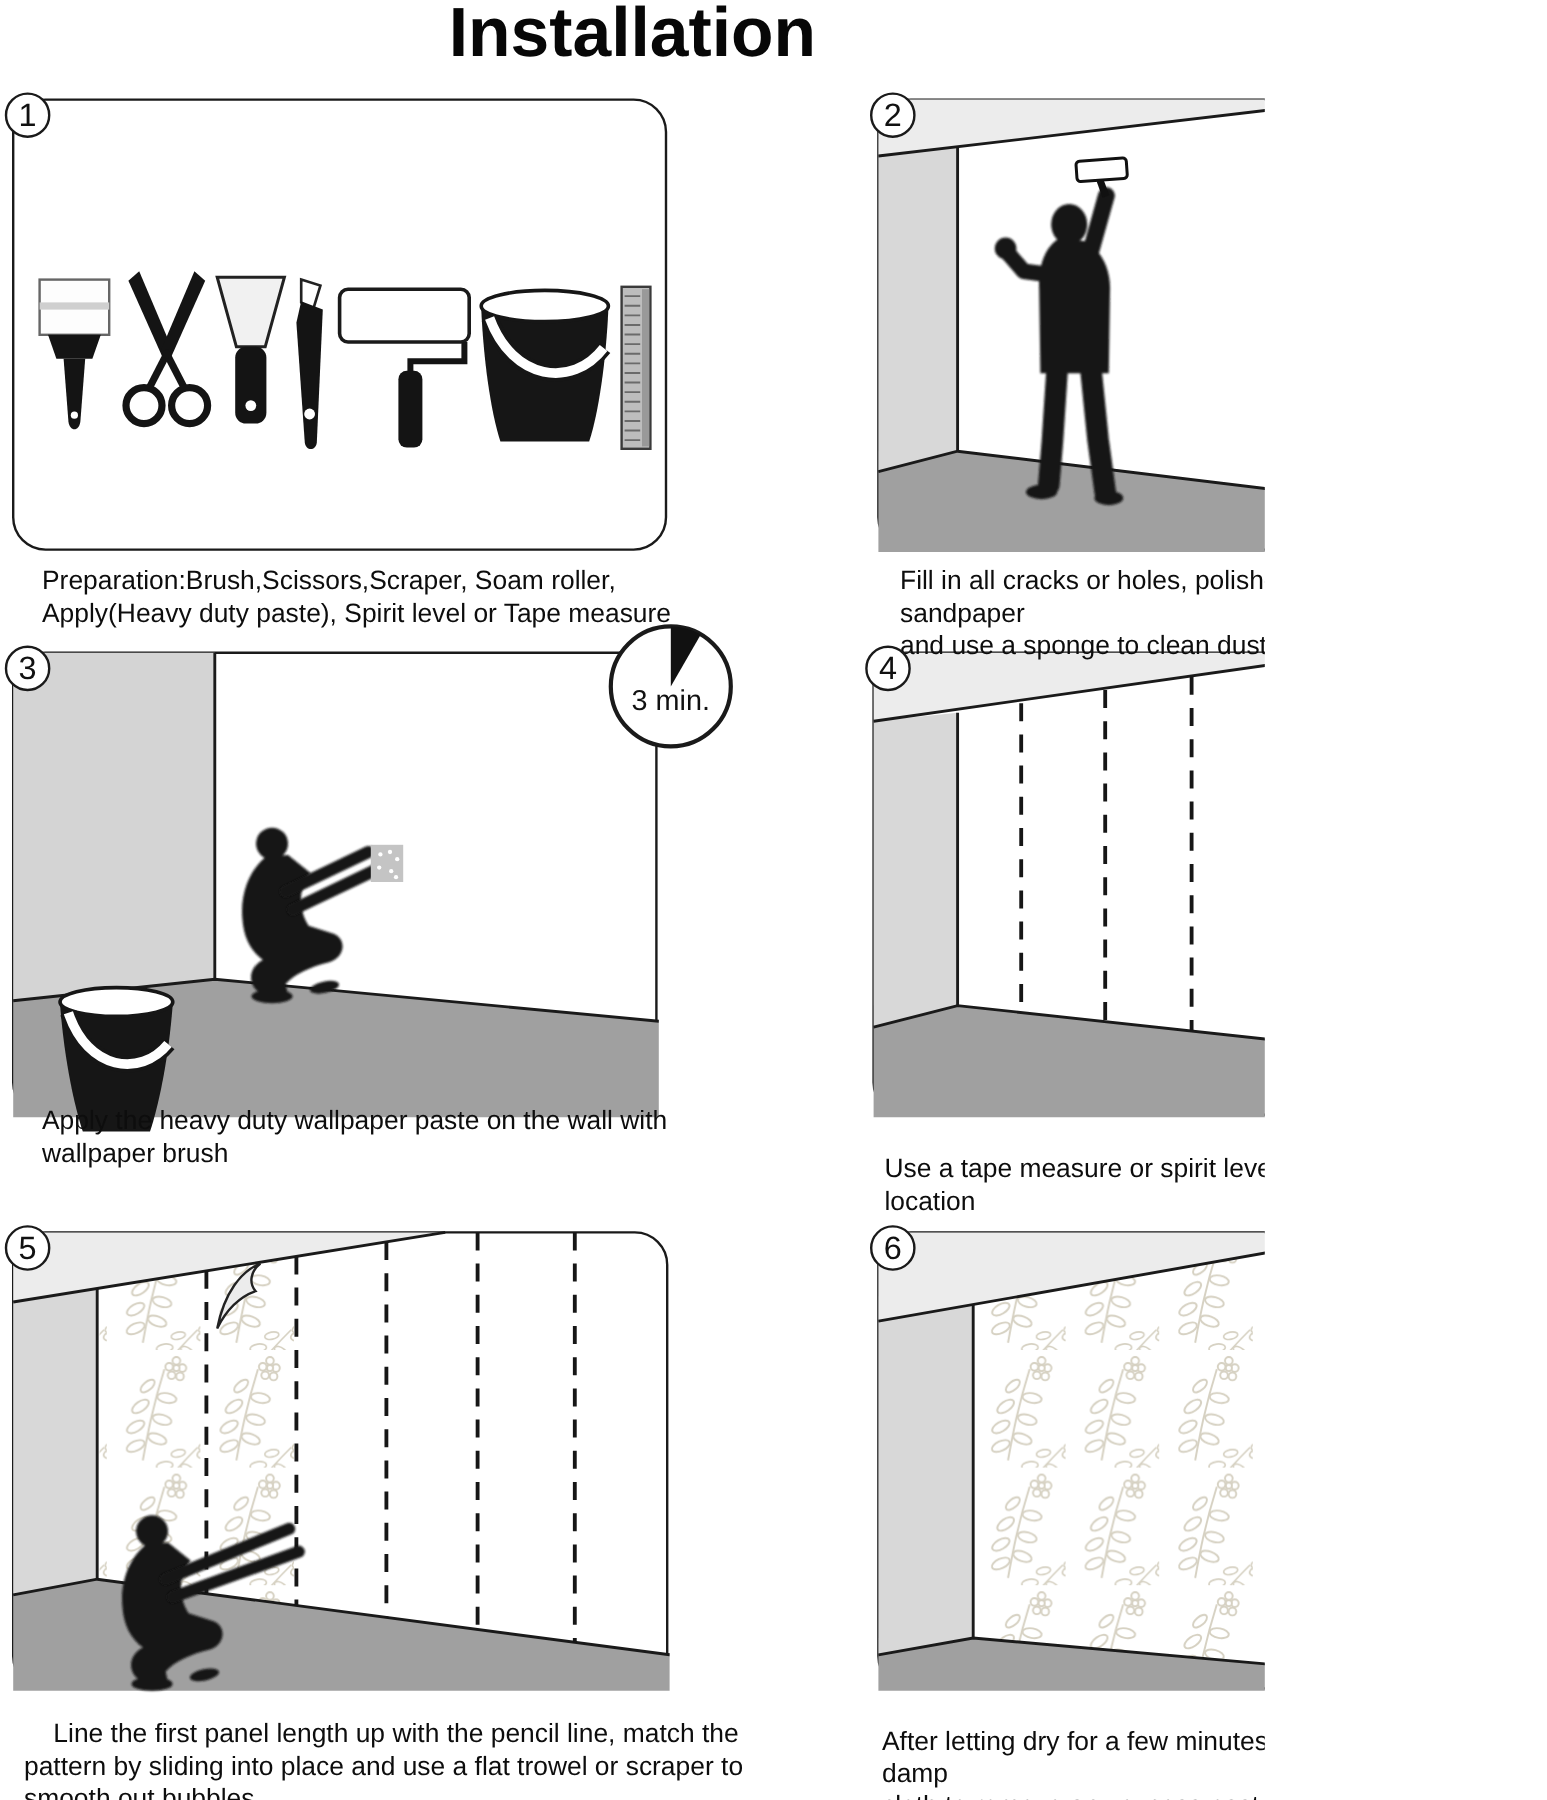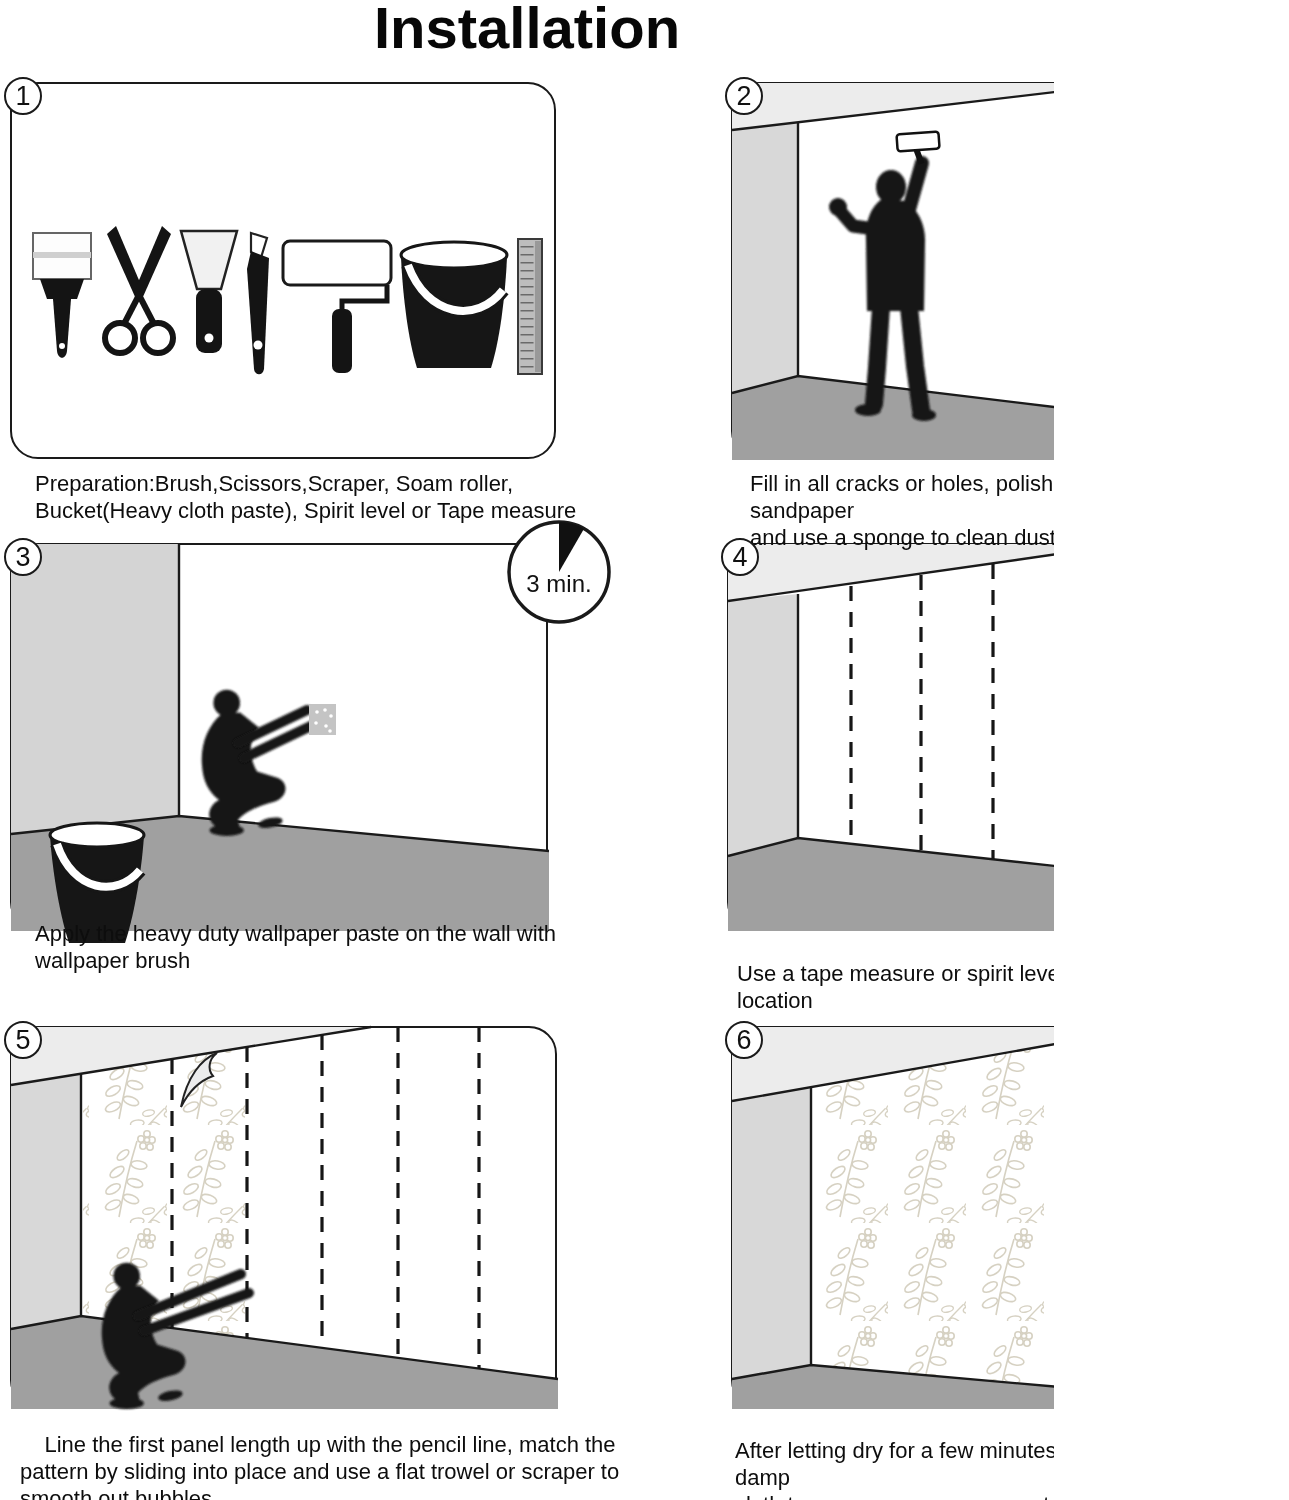--- a/index.html
+++ b/index.html
@@ -317,7 +317,7 @@
   </div>
 
   <div class="caption cap1">Preparation:Brush,Scissors,Scraper, Soam roller,
-Bucket(Heavy cloth paste), Spirit level or Tape measure</div>
+Apply(Heavy duty paste), Spirit level or Tape measure</div>
   <div class="caption cap2">Fill in all cracks or holes, polished wall with fine sandpaper
 and use a sponge to clean dust, dirt or grease on the wall</div>
   <div class="caption cap3">Apply the heavy duty wallpaper paste on the wall with

